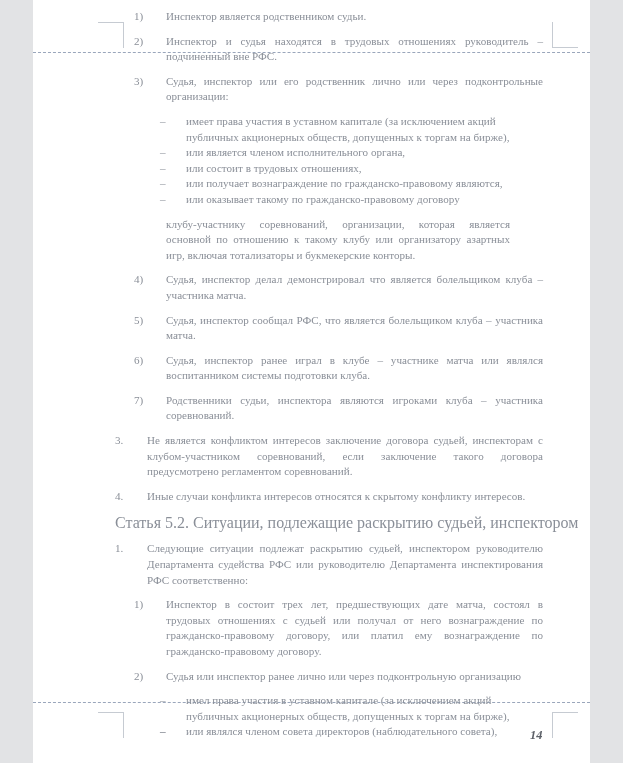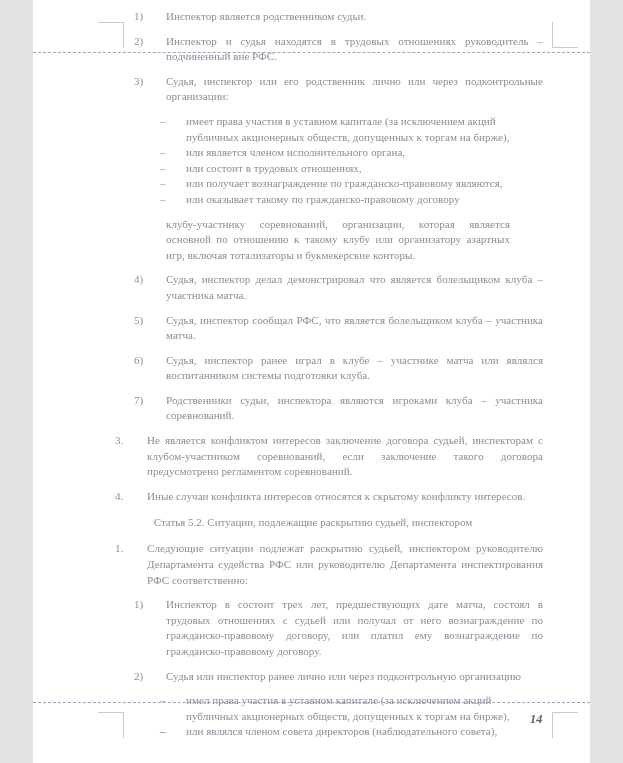--- a/index.html
+++ b/index.html
@@ -138,10 +138,10 @@
   .heading {
     padding-left: 115px;
     padding-right: 112px;
-    font-size: 11px;
+    font-size: 16px;
     line-height: 19px;
     color: #8a8f98;
-    text-align: center;
+    text-align: left;
     white-space: nowrap;
   }
 

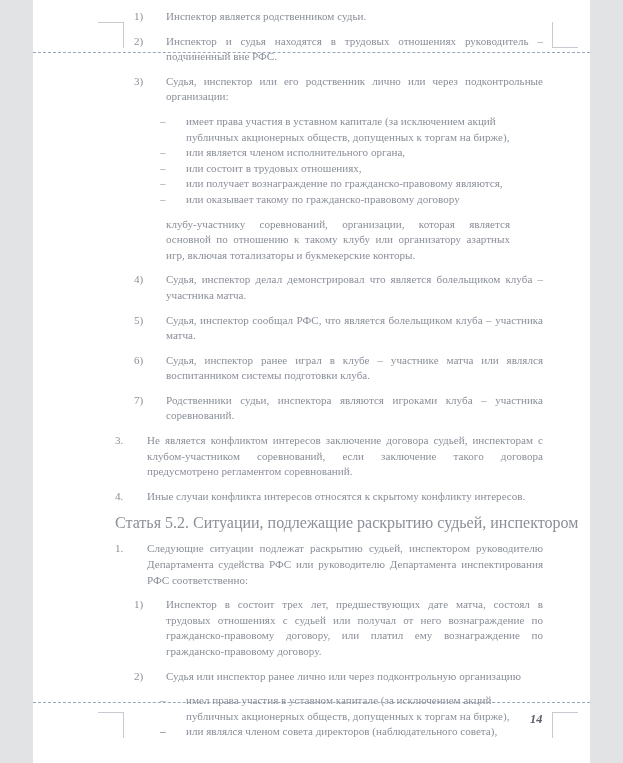--- a/index.html
+++ b/index.html
@@ -149,7 +149,7 @@
   .folio {
     position: absolute;
     left: 530px;
-    top: 712px;
+    top: 728px;
     font-size: 12.4px;
     line-height: 14px;
     font-weight: 700;

